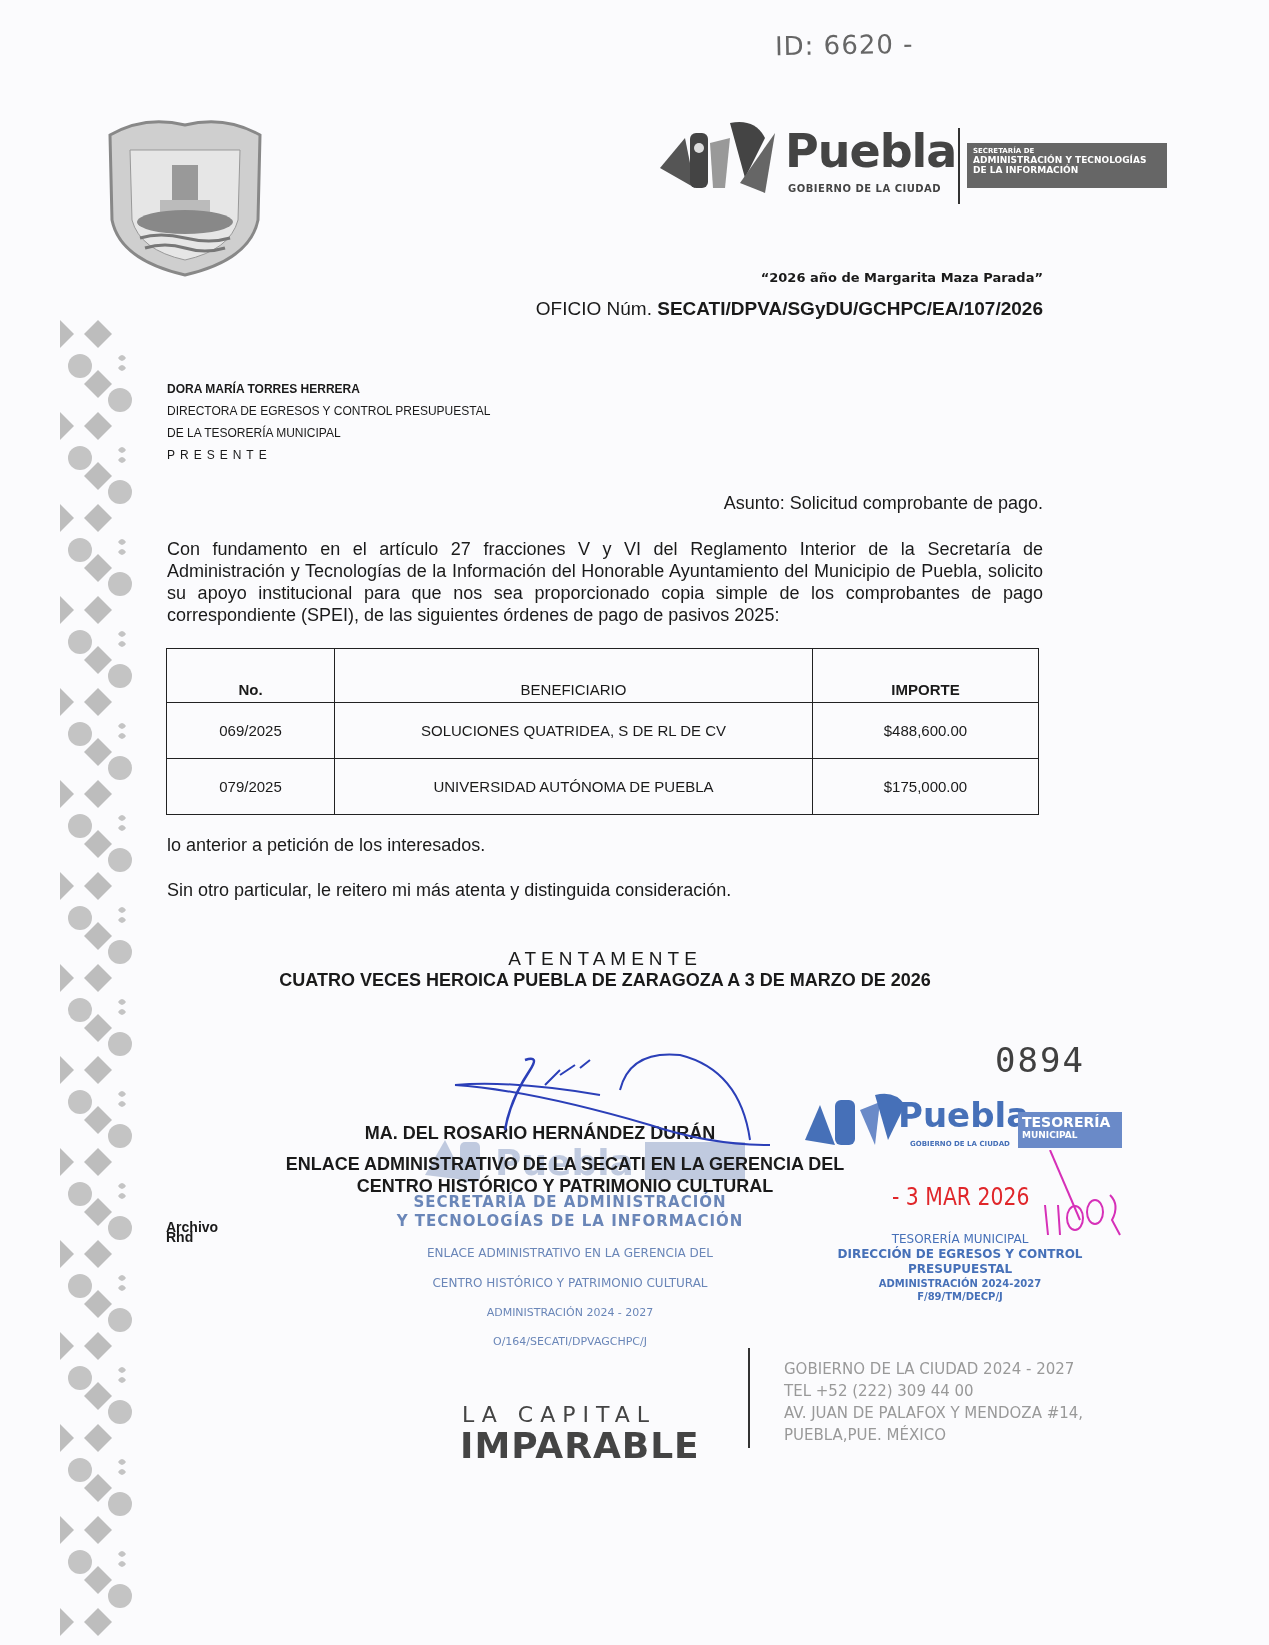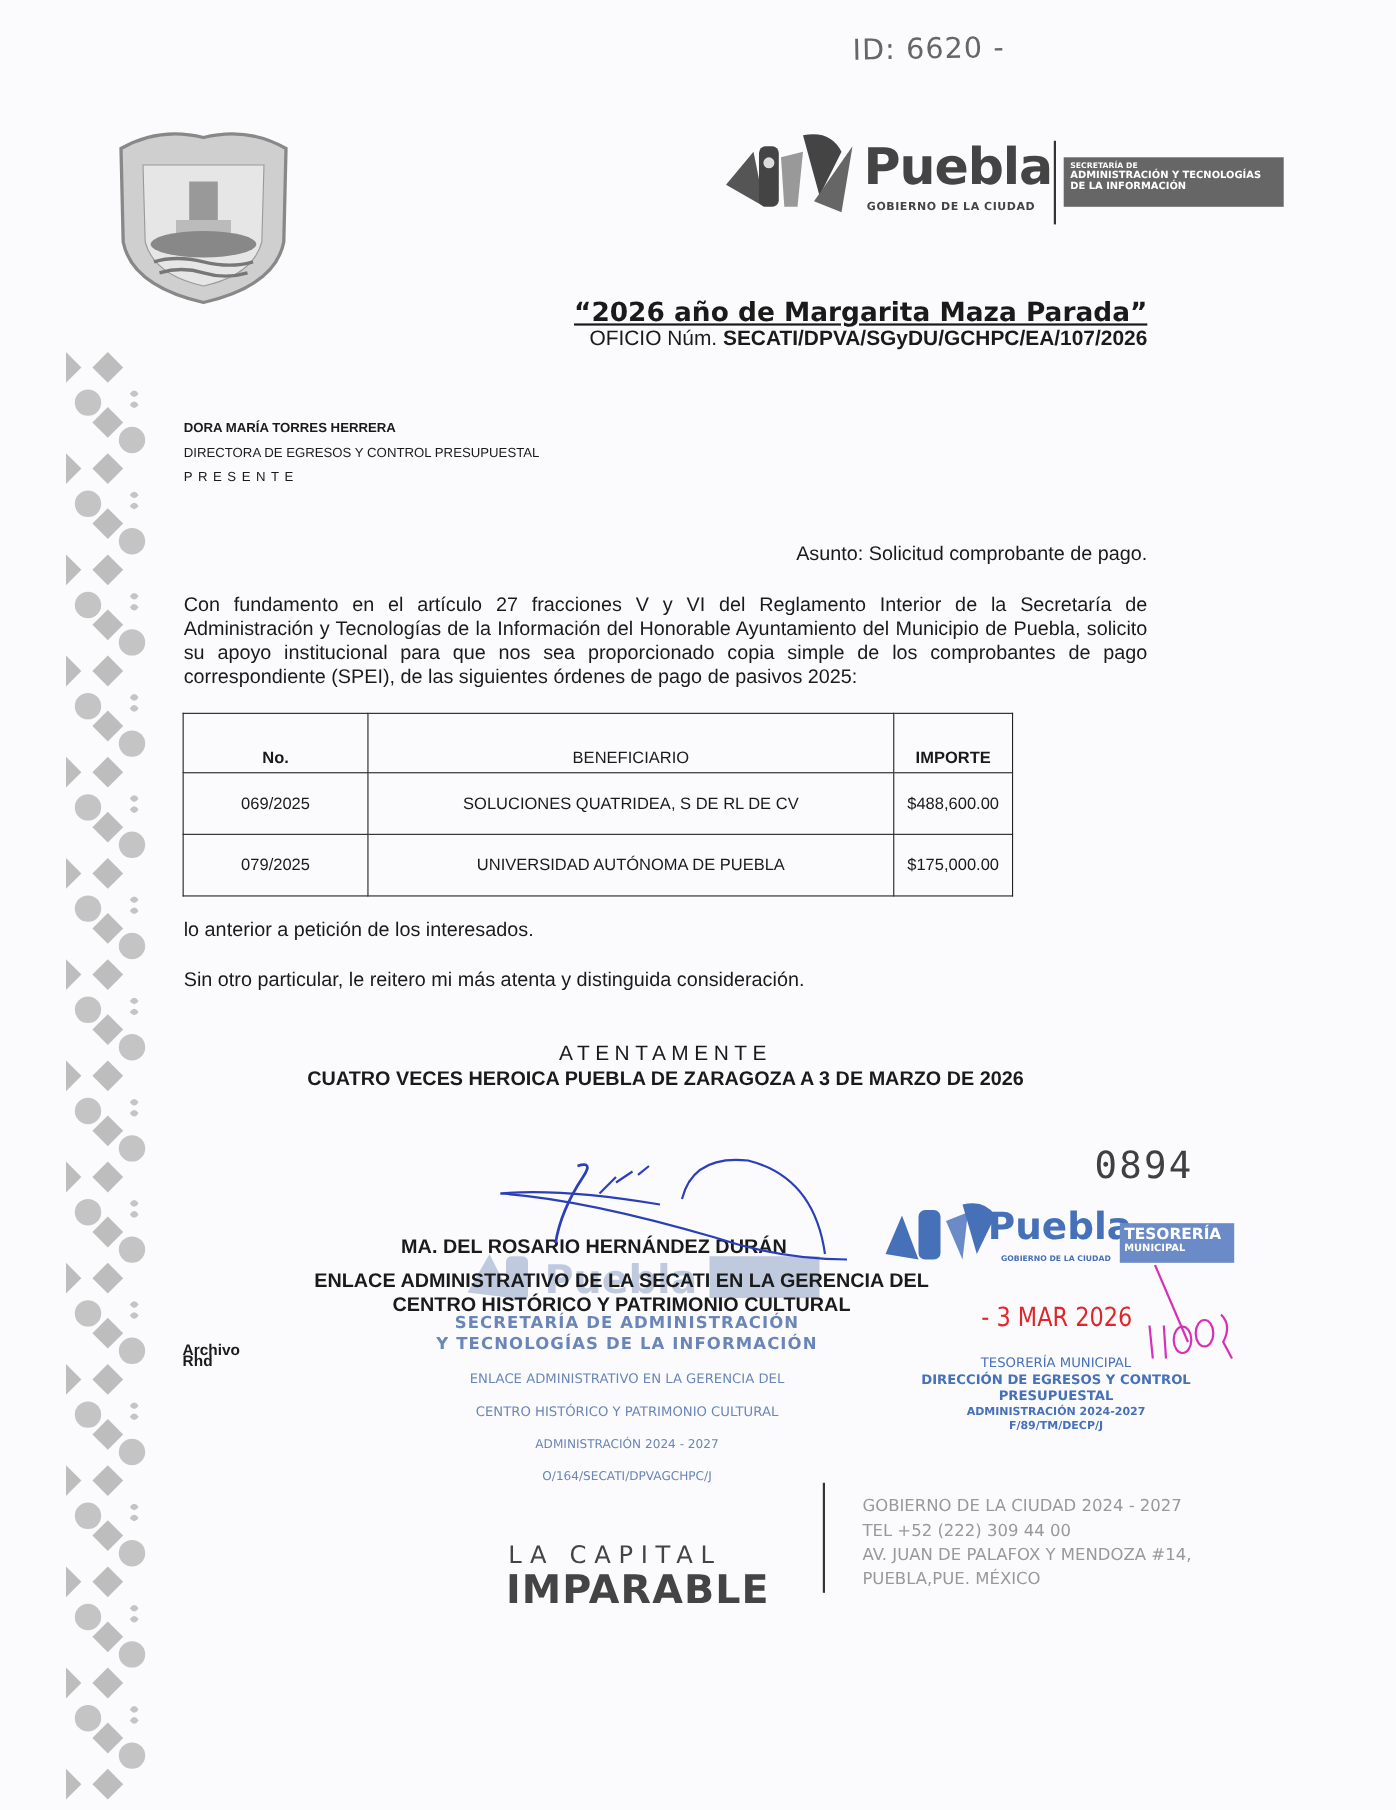--- a/index.html
+++ b/index.html
@@ -25,7 +25,7 @@
   .logo-box { position: absolute; left: 312px; top: 25px; width: 200px; height: 45px; background: #666; color: #fff; font-family: "DejaVu Sans", sans-serif; font-weight: bold; padding: 4px 6px; box-sizing: border-box; }
   .logo-box .s1 { font-size: 7px; }
   .logo-box .s2 { font-size: 9px; line-height: 10px; }
-  .year-motto { right: 226px; top: 270px; font-family: "DejaVu Sans", sans-serif; font-weight: bold; font-size: 24px; text-decoration: underline; }
+  .year-motto { right: 226px; top: 270px; font-family: "DejaVu Sans", sans-serif; font-weight: bold; font-size: 13px; }
   .oficio { right: 226px; top: 298px; font-size: 19px; }
   .oficio b { font-weight: bold; }
   .addr { left: 167px; top: 378px; font-size: 12px; line-height: 22px; }

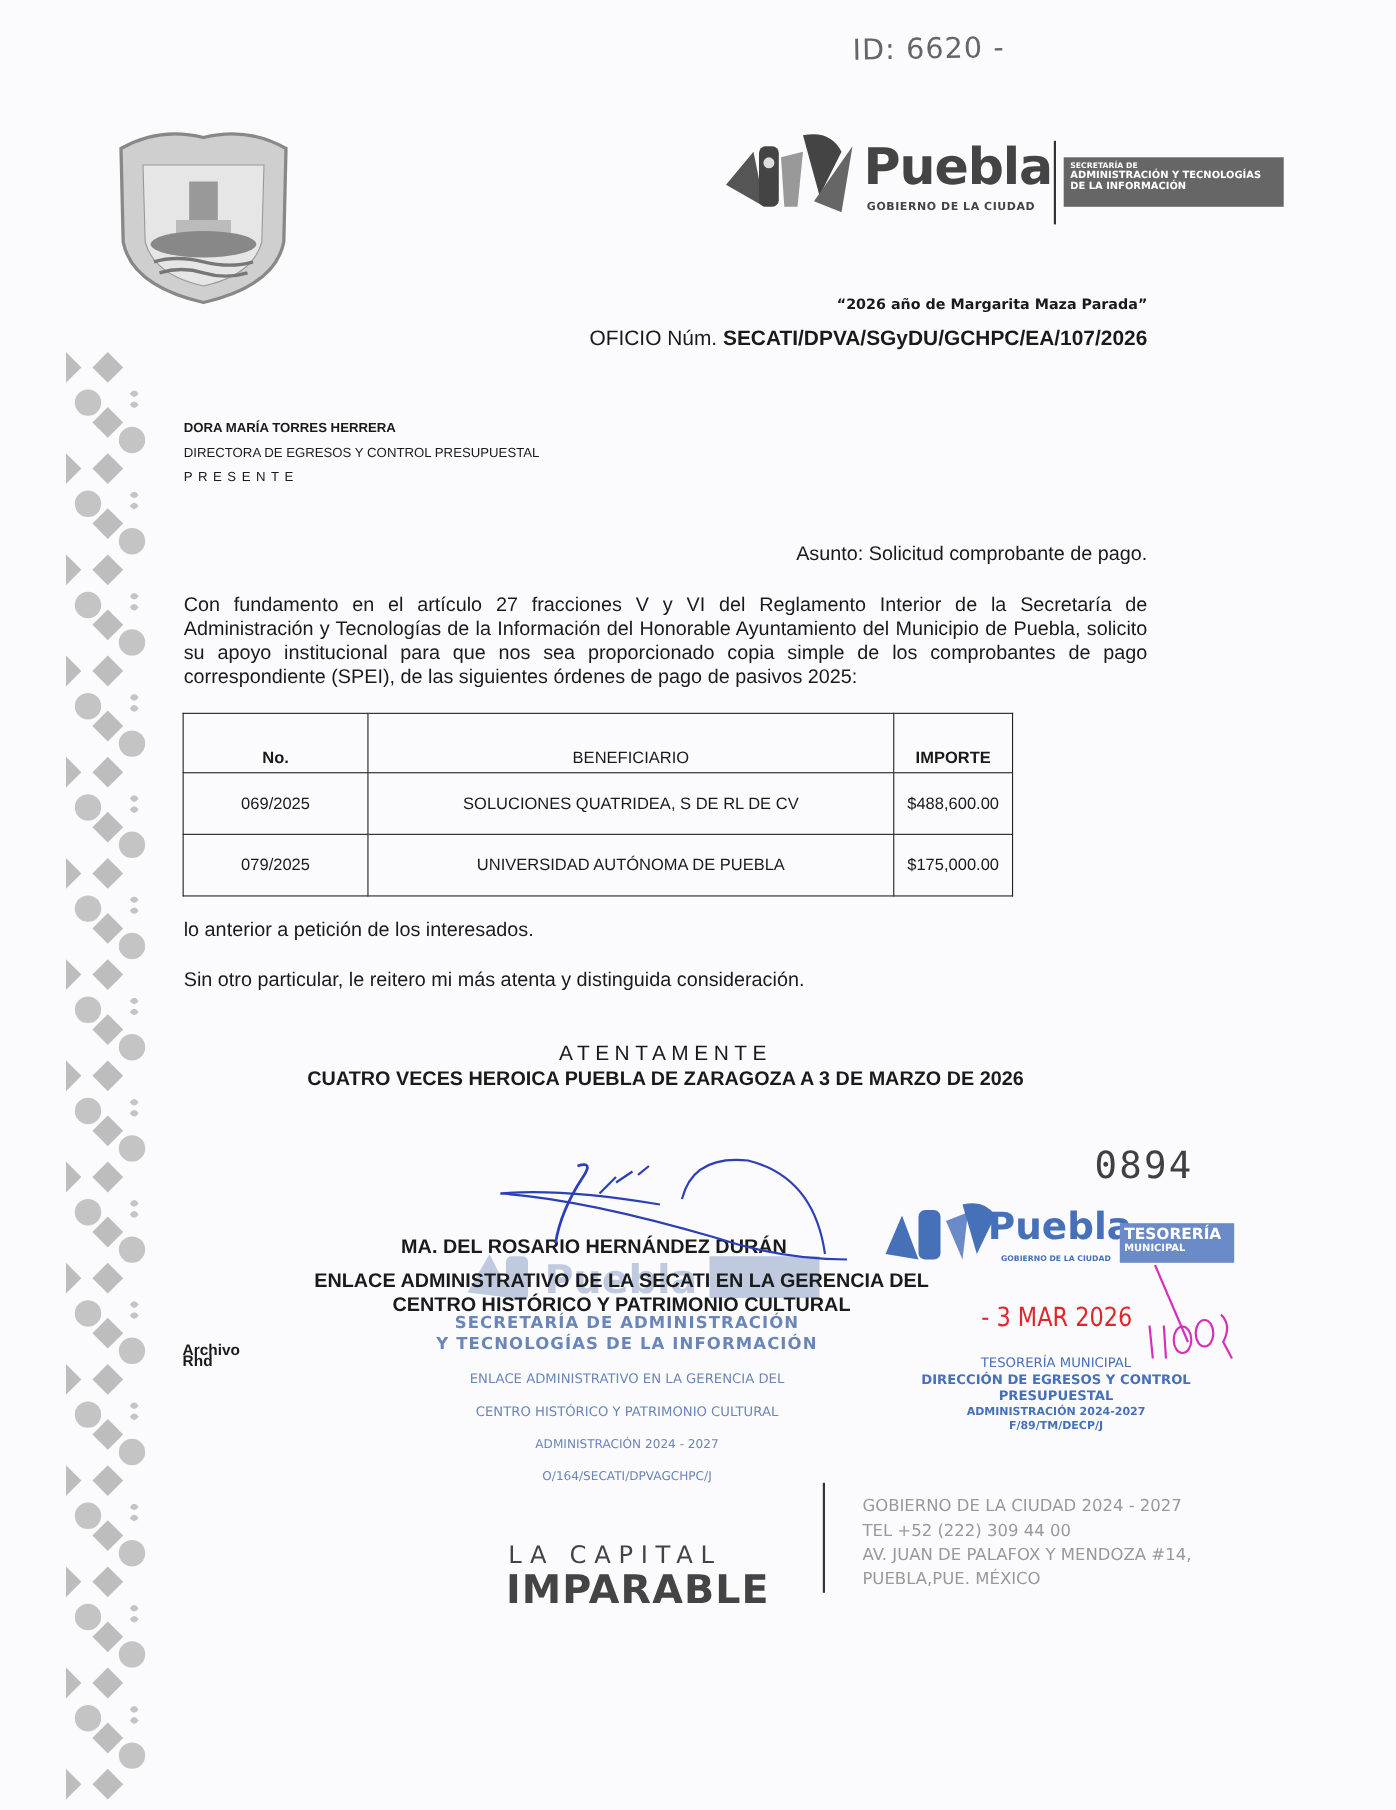--- a/index.html
+++ b/index.html
@@ -203,6 +203,7 @@
 <div class="abs addr">
   <div class="name">DORA MARÍA TORRES HERRERA</div>
   <div>DIRECTORA DE EGRESOS Y CONTROL PRESUPUESTAL</div>
+  <div>DE LA TESORERÍA MUNICIPAL</div>
   <div class="presente">PRESENTE</div>
 </div>
 

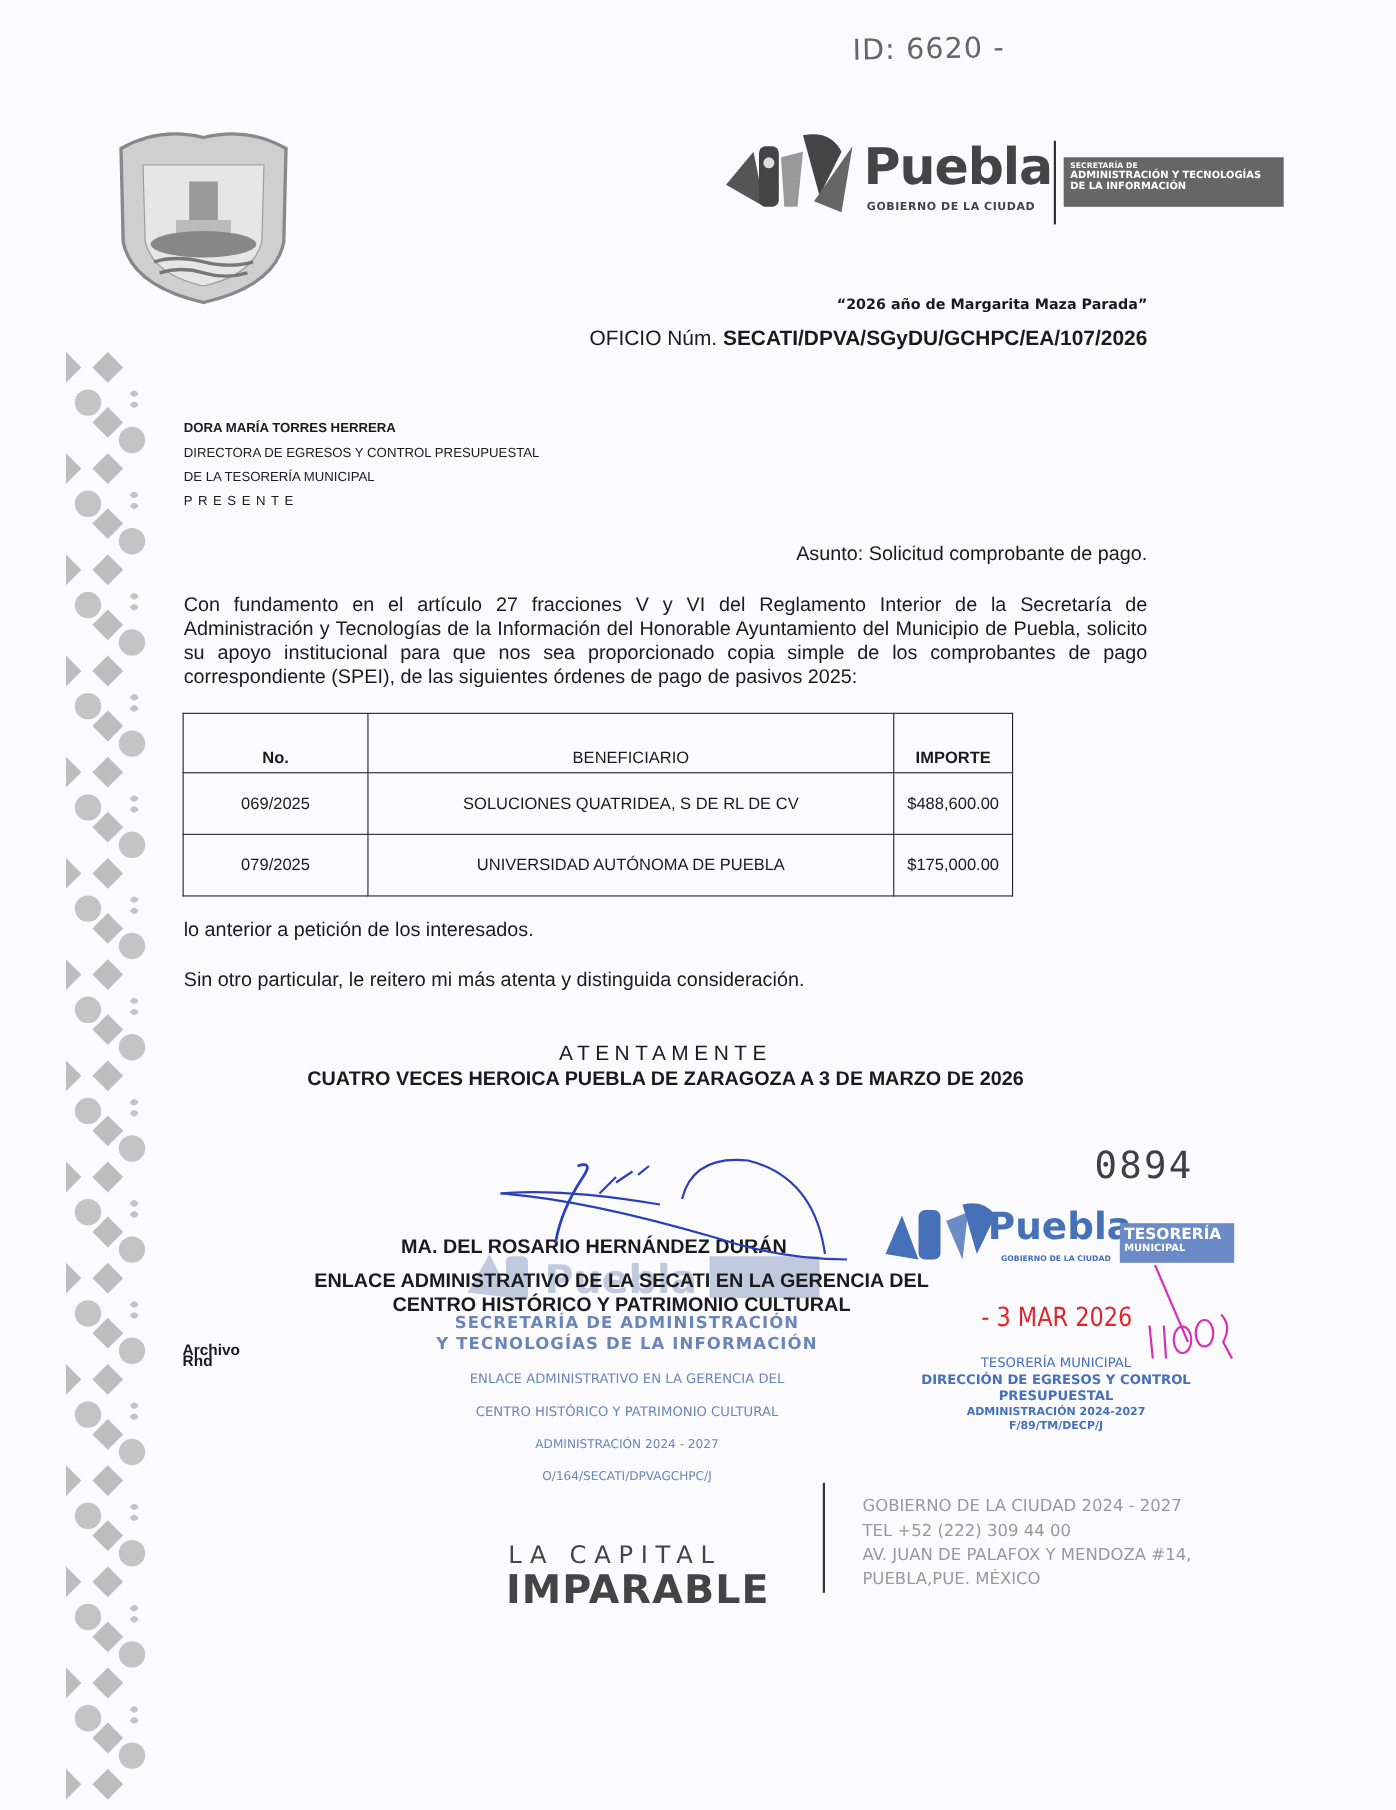--- a/index.html
+++ b/index.html
@@ -33,7 +33,7 @@
   .addr .presente { letter-spacing: 5px; }
   .asunto { right: 226px; top: 493px; font-size: 18px; }
   .body-p { left: 167px; top: 538px; width: 876px; font-size: 18px; line-height: 22px; text-align: justify; }
-  table.orders { position: absolute; left: 166px; top: 648px; width: 755px; border-collapse: collapse; font-size: 15px; }
+  table.orders { position: absolute; left: 166px; top: 648px; width: 873px; border-collapse: collapse; font-size: 15px; }
   table.orders td, table.orders th { border: 1.5px solid #222; text-align: center; font-weight: normal; }
   table.orders th { height: 48px; vertical-align: bottom; padding-bottom: 4px; }
   table.orders th.bold { font-weight: bold; }

